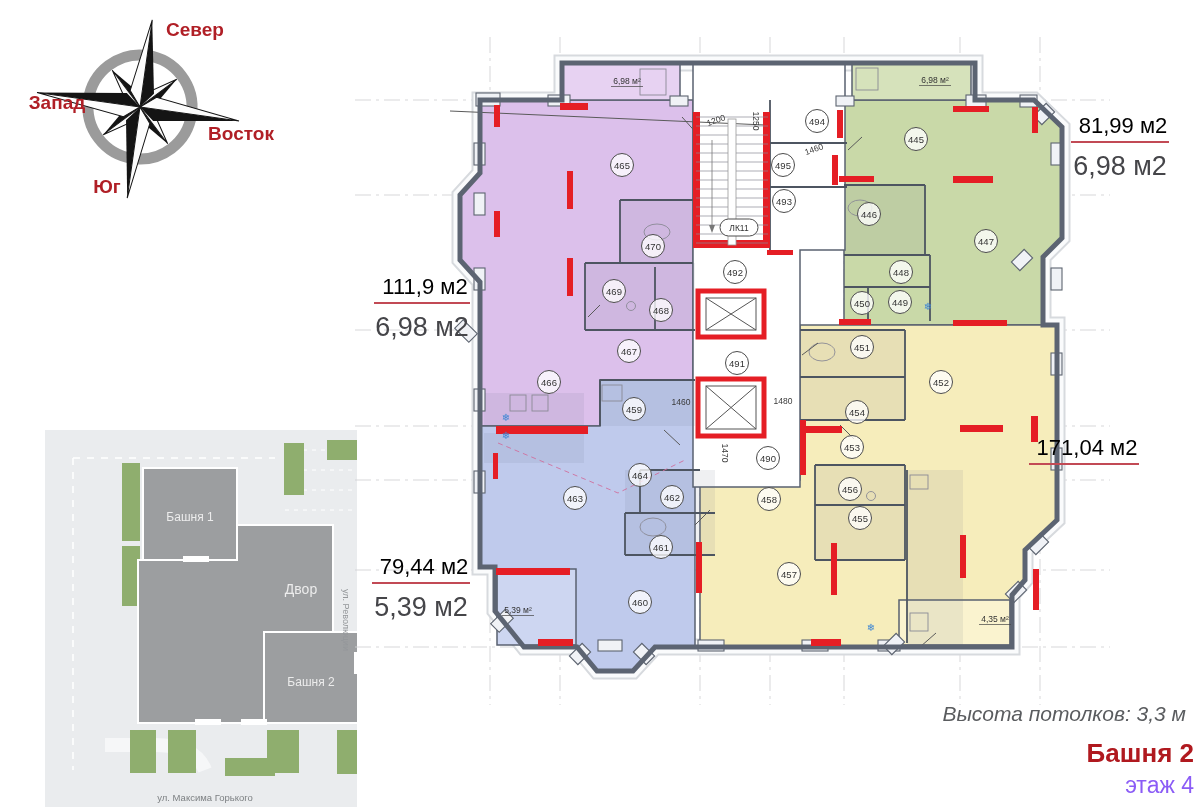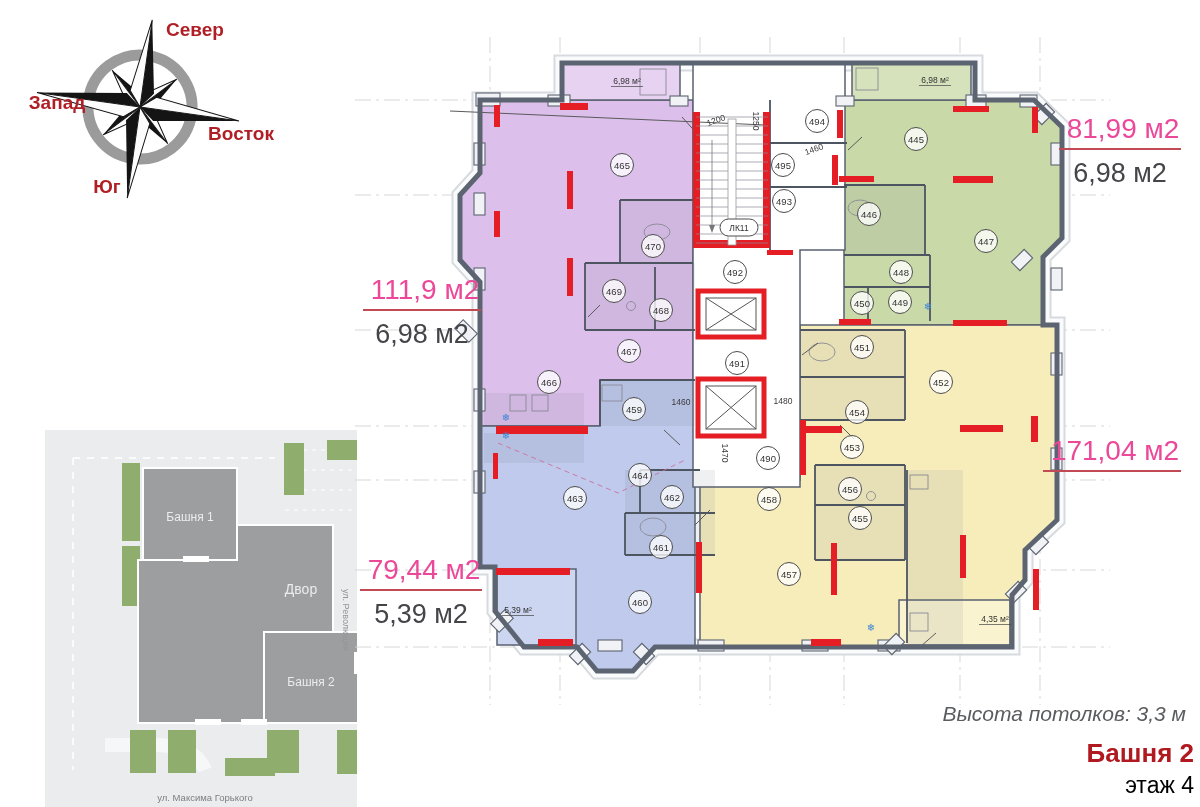--- a/index.html
+++ b/index.html
@@ -9,7 +9,7 @@
   .abs{position:absolute;}
   
   .area-label{position:absolute;text-align:center;line-height:1.15;}
-  .al-main{display:inline-block;font-size:28px;color:#ec4899;padding:0 2px 3px 8px;
+  .al-main{display:inline-block;font-size:22px;color:#000000;padding:0 2px 3px 8px;
            border-bottom:2px solid #c24a55;}
   .al-sub{font-size:27px;color:#454549;margin-top:8px;}
   

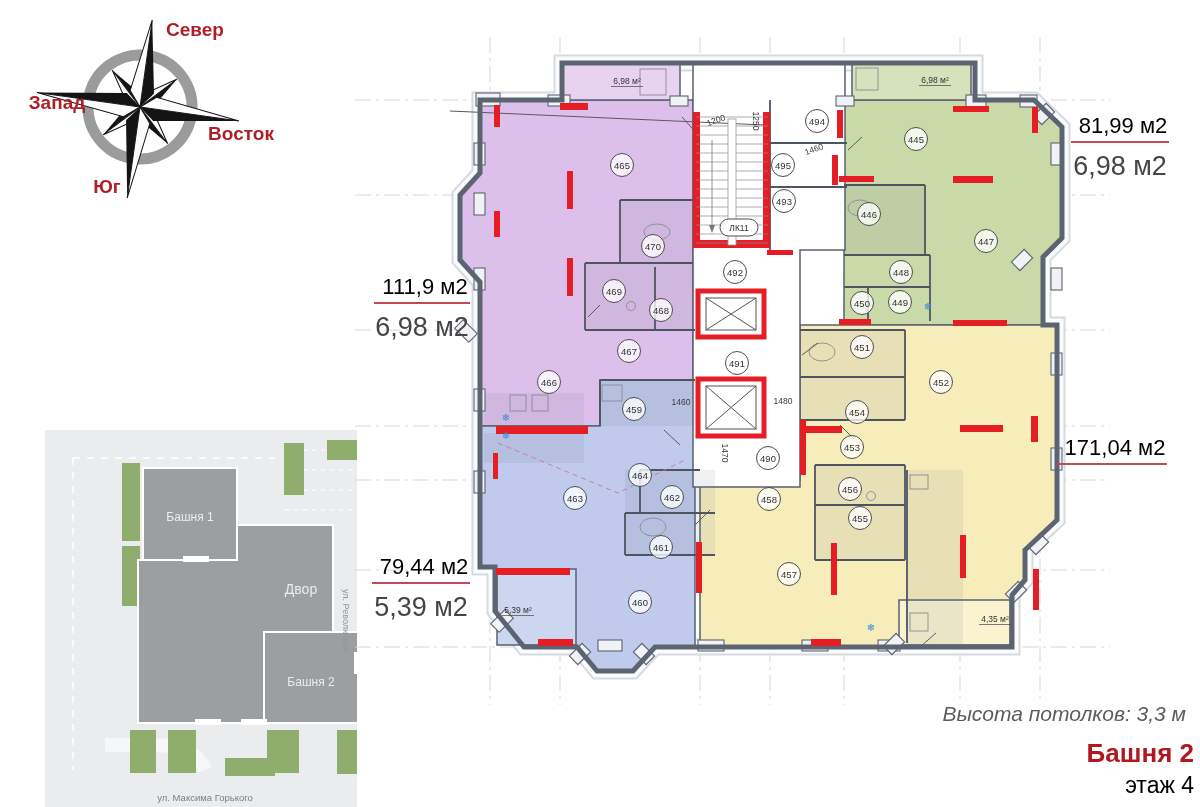--- a/index.html
+++ b/index.html
@@ -451,7 +451,7 @@
     <span class="al-main">111,9 м2</span>
     <div class="al-sub">6,98 м2</div>
   </div>
-  <div class="area-label" style="left:1032px;top:435px;width:160px">
+  <div class="area-label" style="left:1004px;top:435px;width:160px">
     <span class="al-main">171,04 м2</span>
   </div>
   <div class="area-label" style="left:358px;top:554px;width:126px">

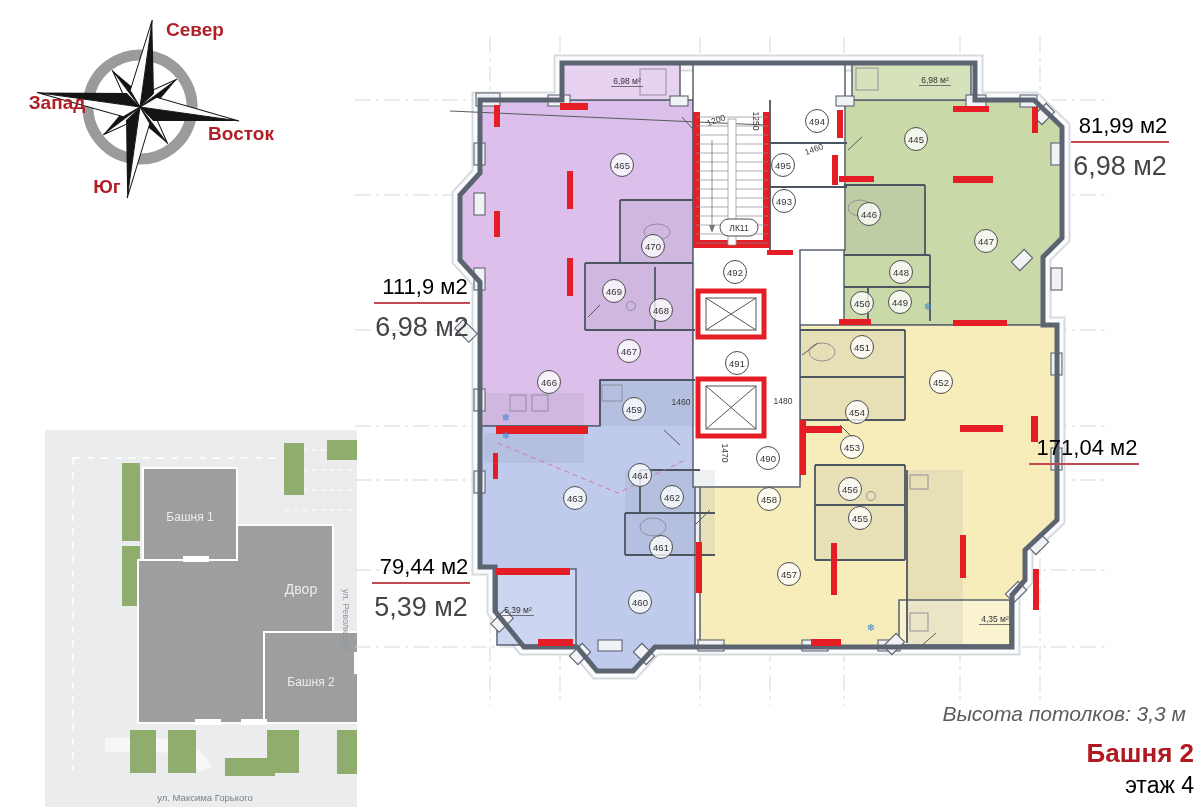--- a/index.html
+++ b/index.html
@@ -15,7 +15,7 @@
   
   .ceiling{position:absolute;top:702px;right:14px;font-size:21px;color:#5a5c5f;font-style:italic;}
   .tower{position:absolute;top:738px;right:6px;font-size:26px;font-weight:bold;color:#b0191f;}
-  .floorno{position:absolute;top:772px;right:6px;font-size:23px;color:#000000;}
+  .floorno{position:absolute;top:772px;right:6px;font-size:23px;color:#8b5cf6;}
   text{font-family:"Liberation Sans",sans-serif;}
 </style>
 </head>

